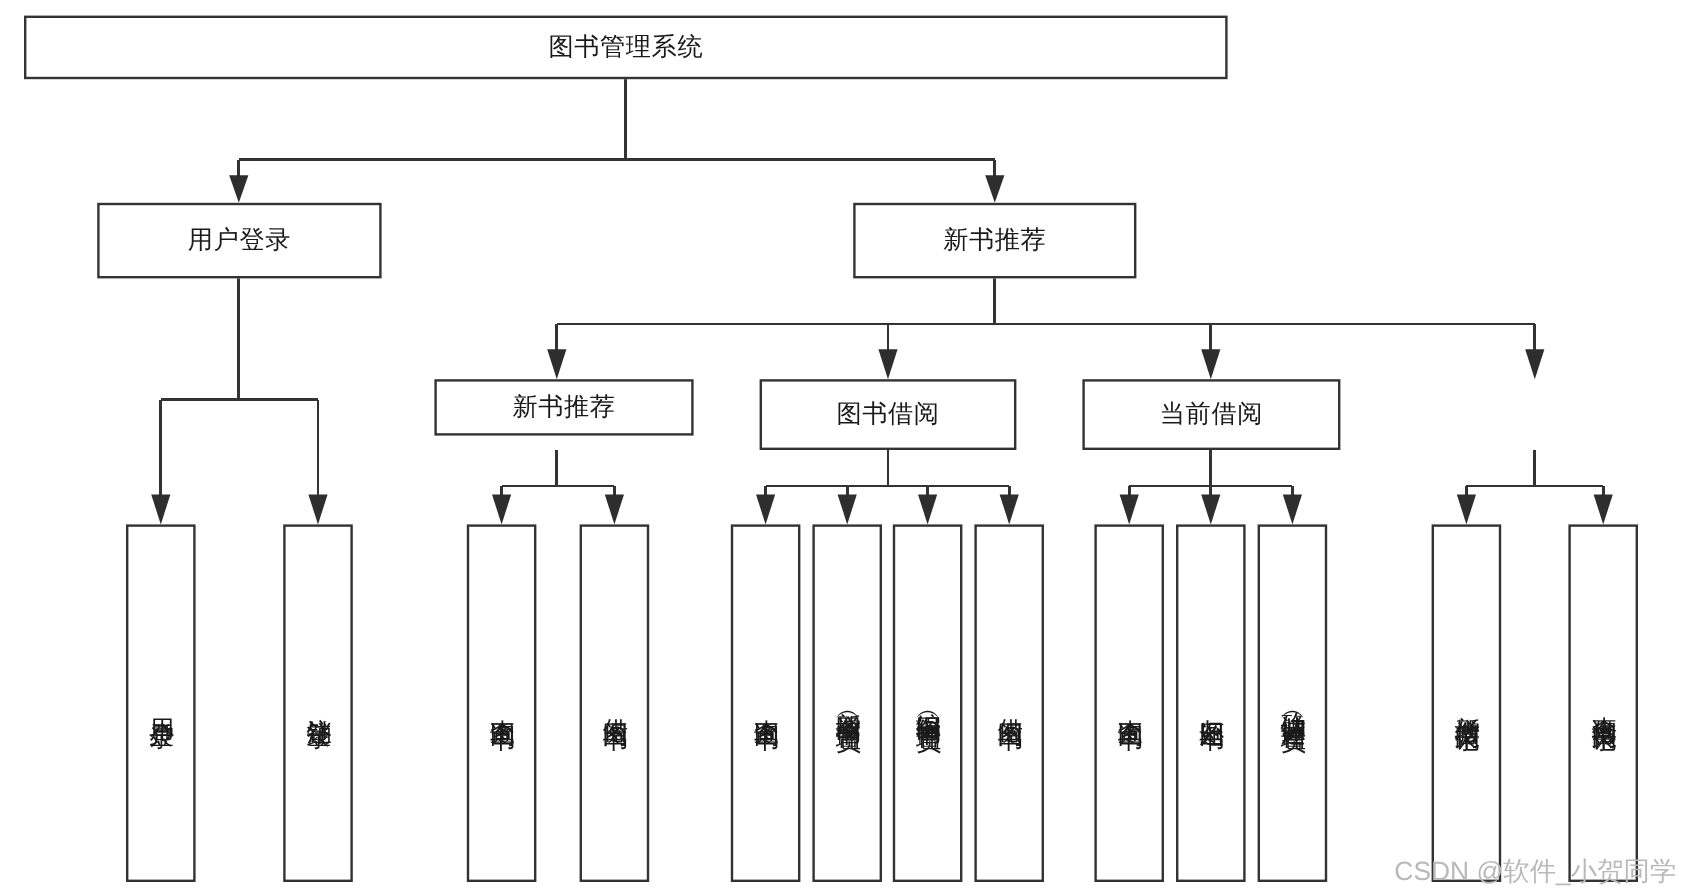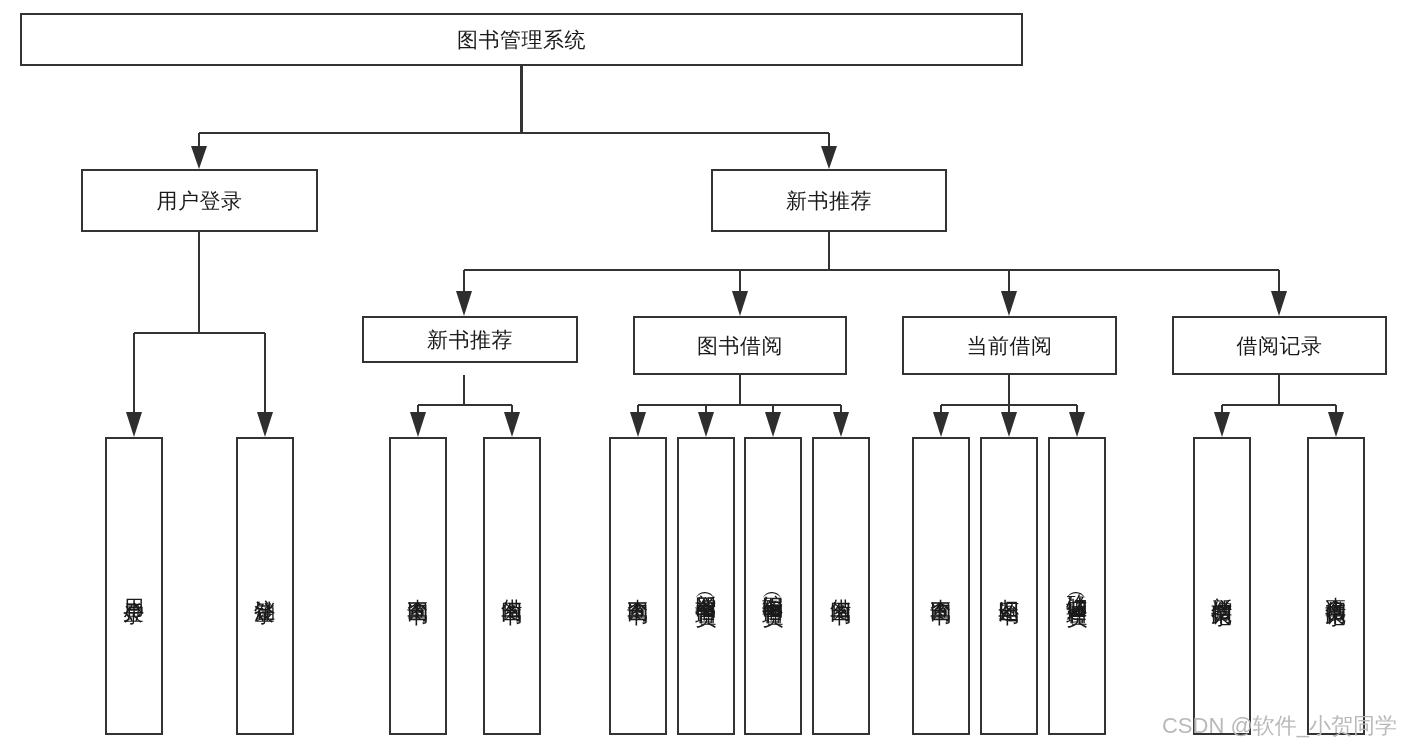--- a/index.html
+++ b/index.html
@@ -174,9 +174,6 @@
     <span class="label">当前借阅</span>
   </div>
 
-  <div class="node node-h" style="left:1172px; top:316px; width:215px; height:59px;">
-    <span class="label">借阅记录</span>
-  </div>
 
   <div class="node node-v" style="left:105px; top:437px; width:58px; height:298px;">
     <span class="label">用户登录</span>

